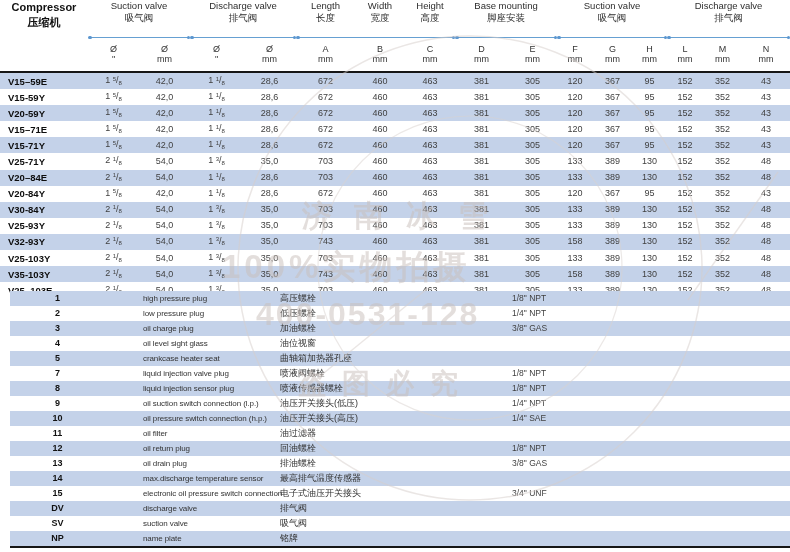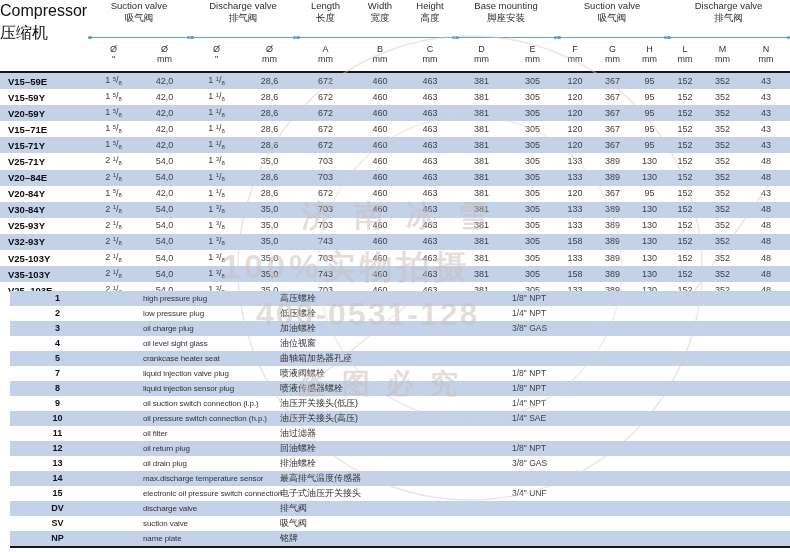--- a/index.html
+++ b/index.html
@@ -13,8 +13,8 @@
   #spec-table th, #spec-table td{padding:0; margin:0;}
 
   .model-cell{
-    text-align:left; vertical-align:top; padding:4px 0 0 8px;
-    font-size:16px; font-weight:normal; color:#111; line-height:1.35;
+    text-align:center; vertical-align:top; padding:4px 0 0 8px;
+    font-size:11px; font-weight:bold; color:#111; line-height:1.35;
     border-bottom:2.5px solid #161616;
   }
   .group-cell{

